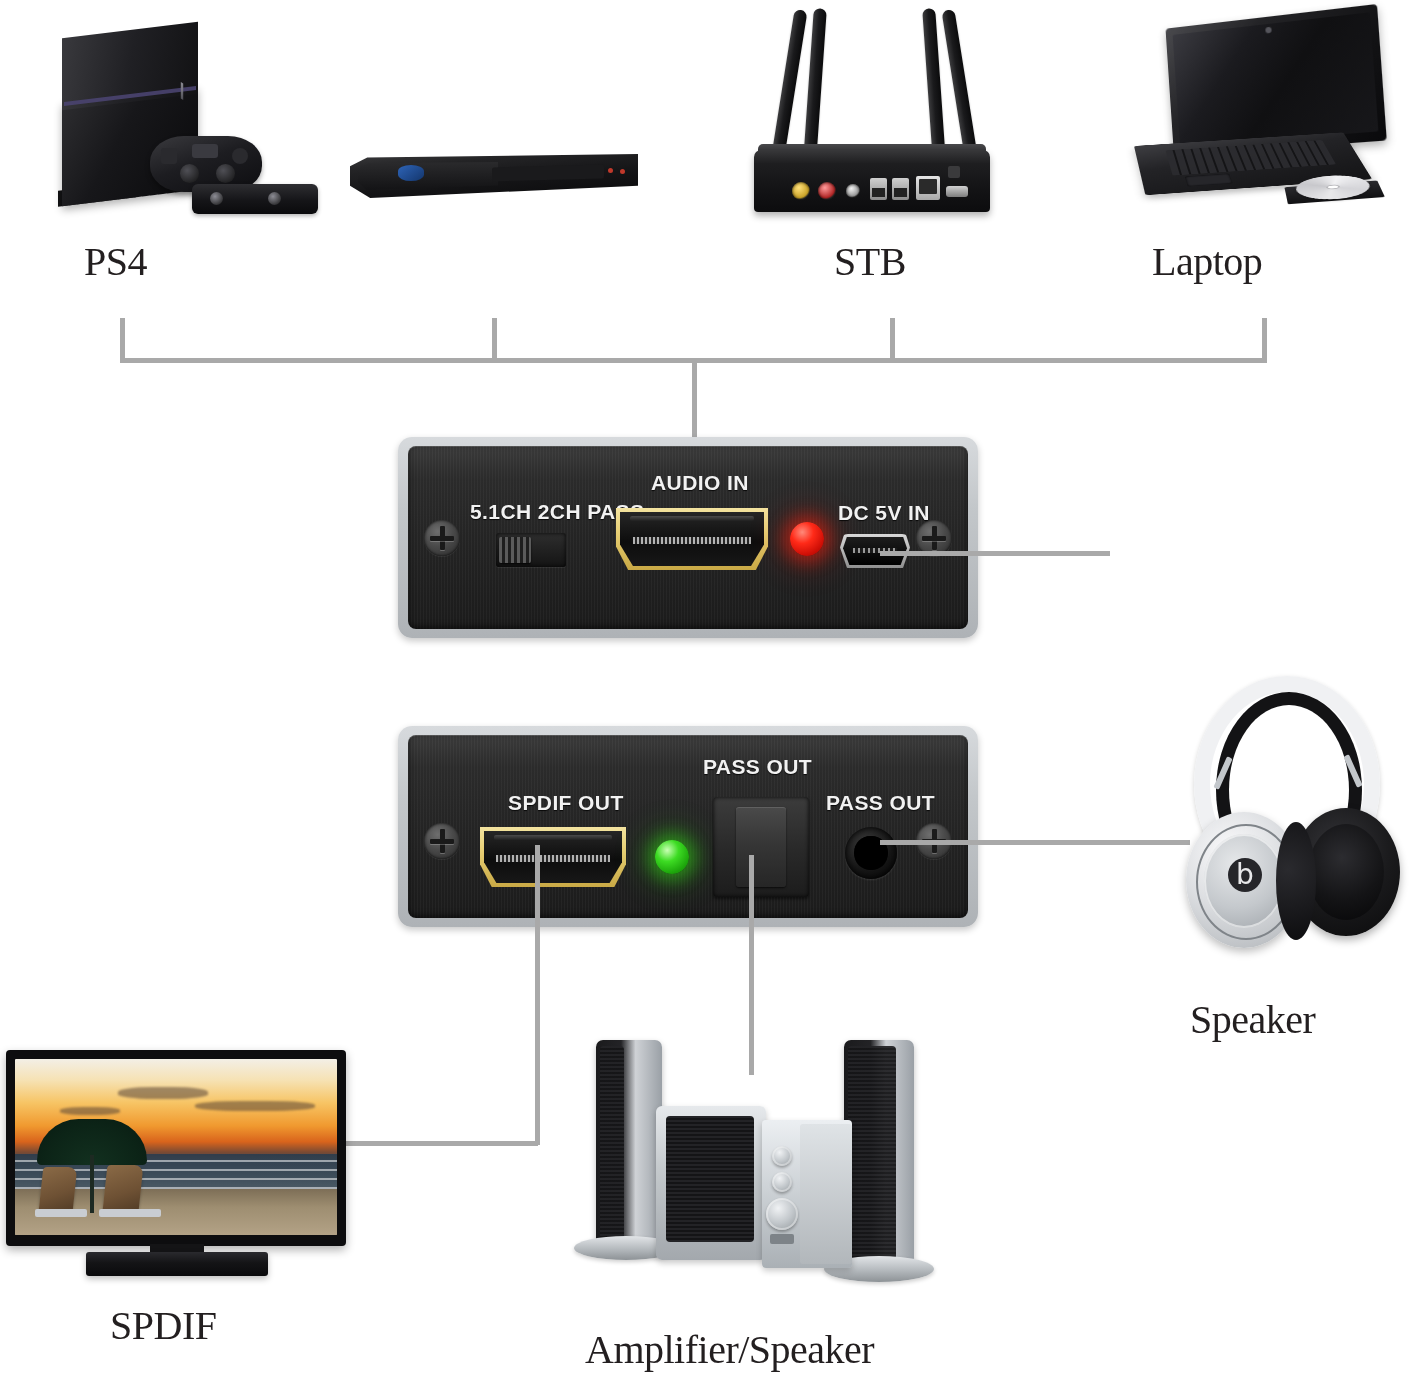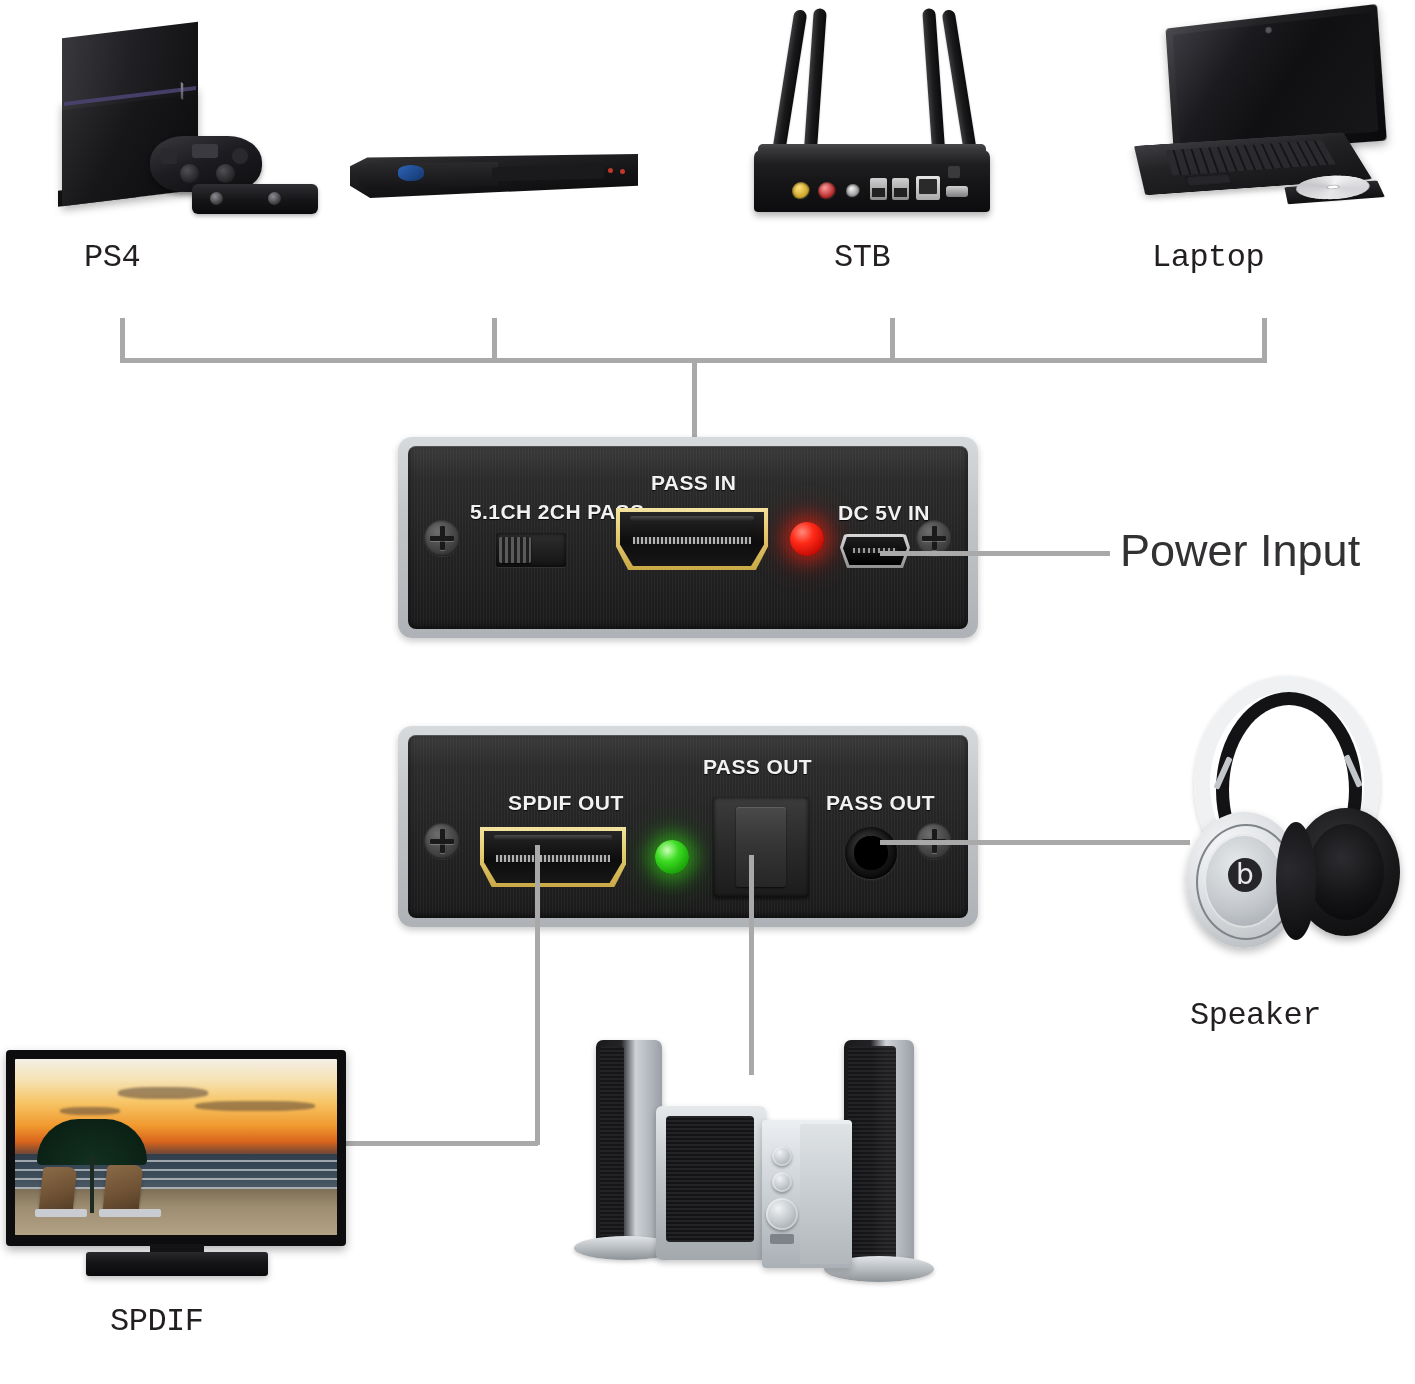--- a/index.html
+++ b/index.html
@@ -10,8 +10,8 @@
 
   
   .devlabel{
-    position:absolute;color:#231f20;font-size:32px;line-height:1;
-    font-family:Liberation Mono, monospace;
+    position:absolute;color:#231f20;font-size:40px;line-height:1;
+    font-family:Liberation Serif, serif;
     white-space:nowrap;letter-spacing:-0.5px;
   }
   .sidelabel{

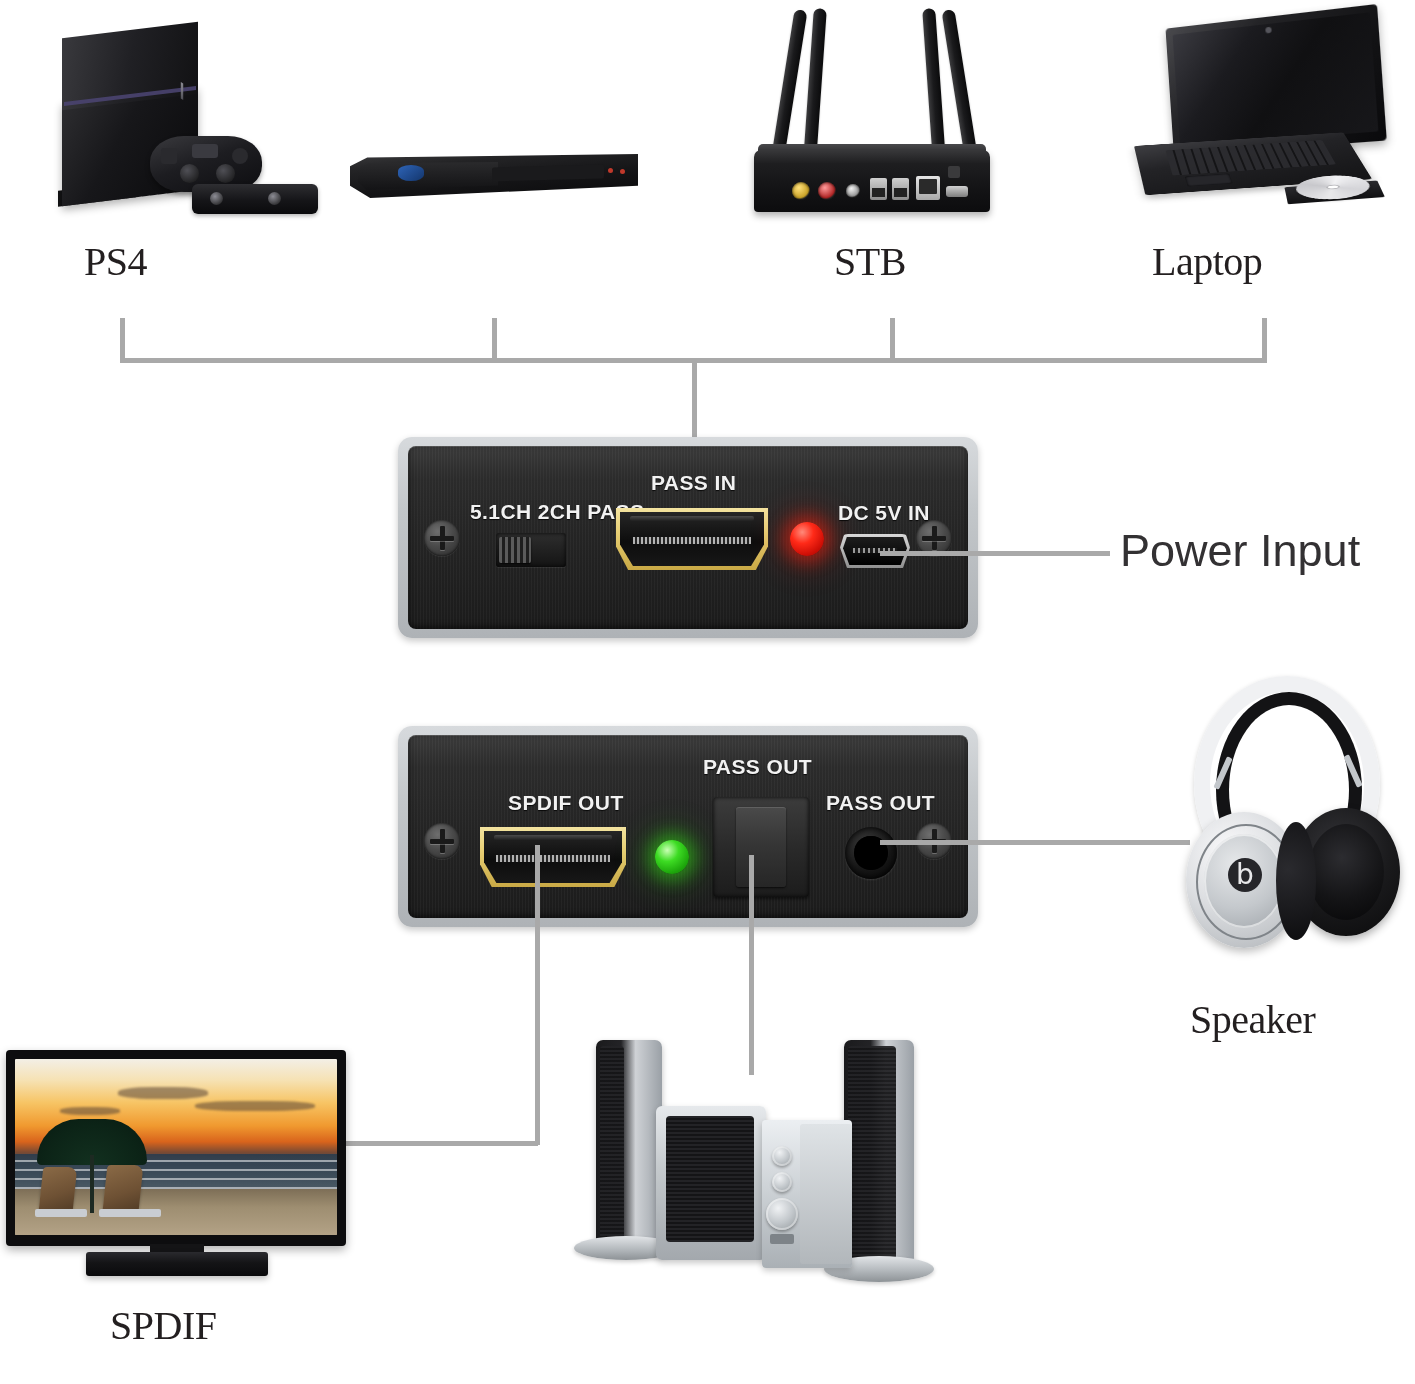--- a/index.html
+++ b/index.html
@@ -458,7 +458,7 @@
         <div class="knob"></div>
       </div>
 
-      <div class="port-label" style="left:243px;top:25px;">PASS IN</div>
+      <div class="port-label" style="left:243px;top:25px;">AUDIO IN</div>
       <div class="hdmi" style="left:208px;top:62px;width:152px;height:62px;">
         <div class="hdmi-inner">
           <div class="hdmi-top"></div>

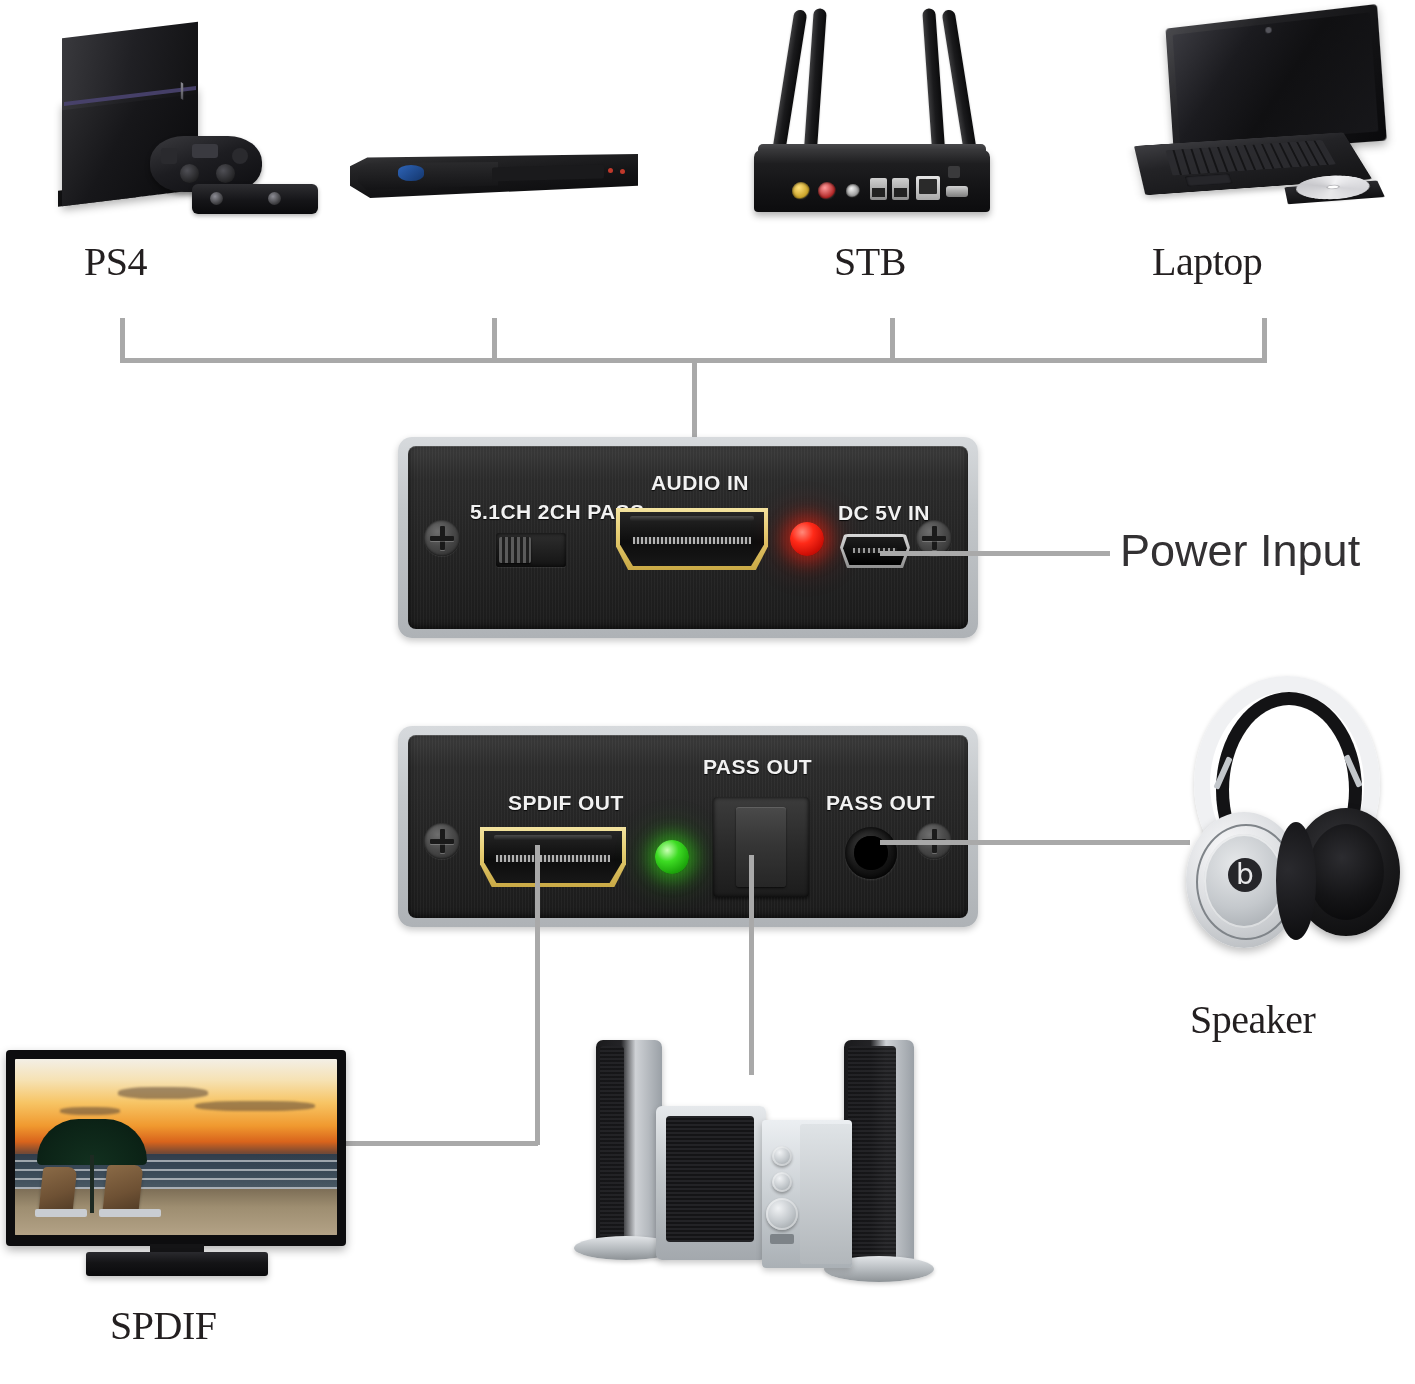--- a/index.html
+++ b/index.html
@@ -476,7 +476,6 @@
   </div>
 
   <div class="wire-h" style="left:880px;top:551px;width:230px;"></div>
-  <div class="sidelabel" style="left:1120px;top:528px;">Power Input</div>
 
   <div class="panel" style="left:398px;top:726px;width:580px;height:201px;">
     <div class="panel-face">

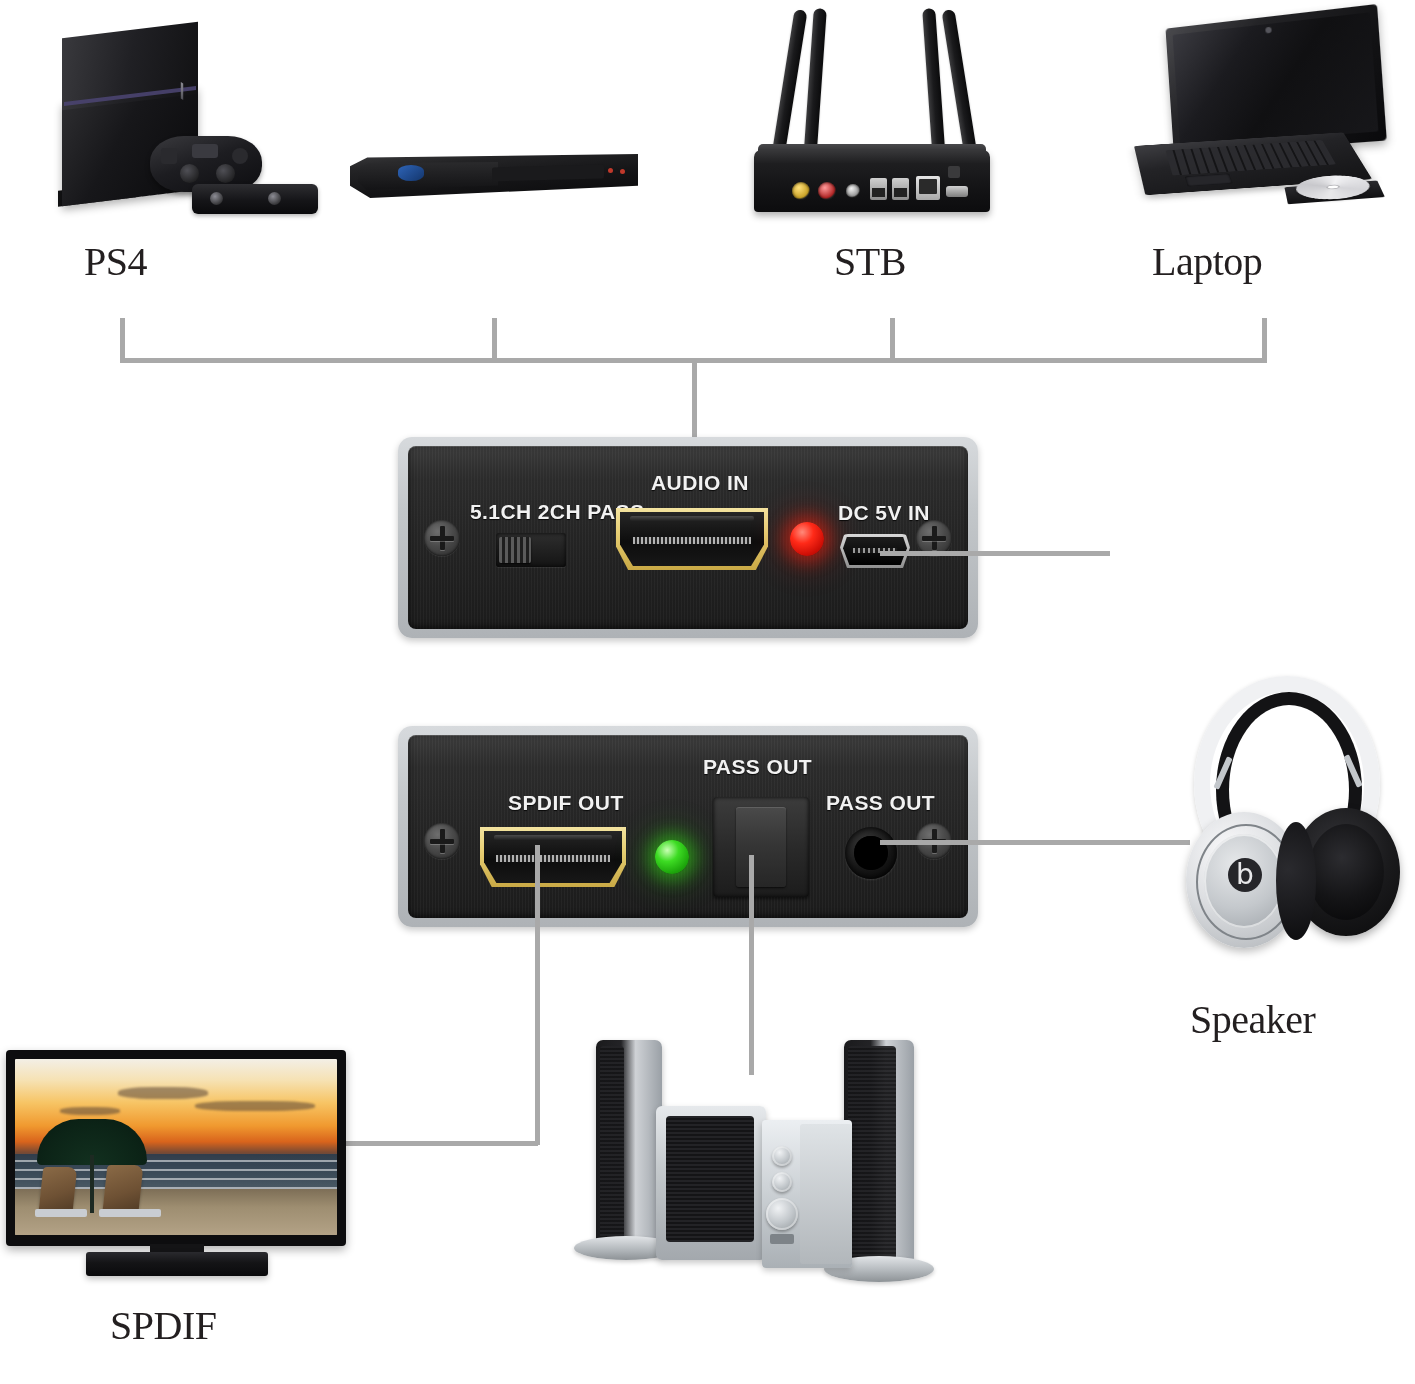--- a/index.html
+++ b/index.html
@@ -550,6 +550,7 @@
     <div class="abs" style="left:234px;top:96px;width:52px;height:140px;border-radius:3px;
                 background:linear-gradient(180deg,#dfe3e6,#b2b7bb);"></div>
   </div>
+  <div class="devlabel" style="left:585px;top:1330px;">Amplifier/Speaker</div>
 
   <div class="abs" style="left:1180px;top:672px;width:220px;height:300px;">
     <div class="hp-band" style="left:14px;top:4px;width:186px;height:216px;"></div>

